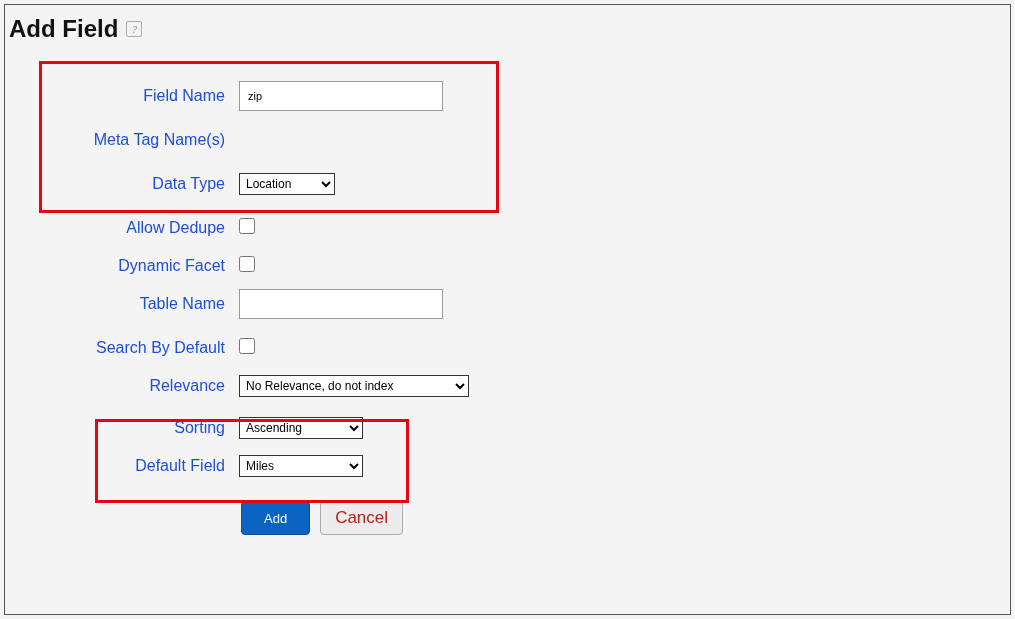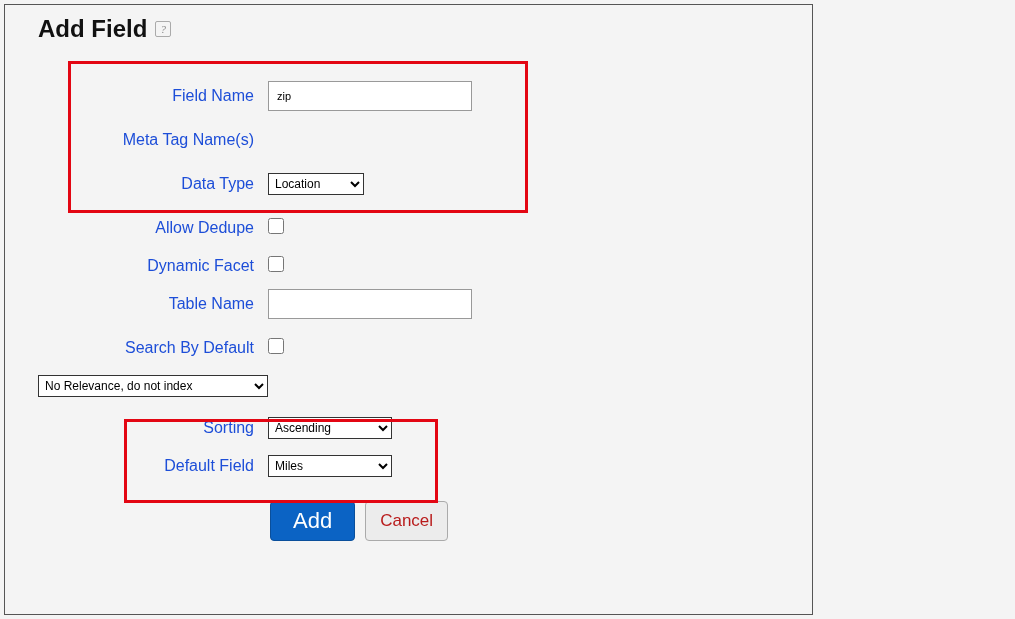--- a/index.html
+++ b/index.html
@@ -13,12 +13,12 @@
       padding: 4px;
     }
     .panel {
-      width: 809px;
+      width: 1007px;
       height: 611px;
       background: #f4f4f4;
       border: 1px solid #555;
       position: relative;
-      padding: 10px 33px;
+      padding: 10px 4px;
     }
     .panel-title {
       font-size: 24px;

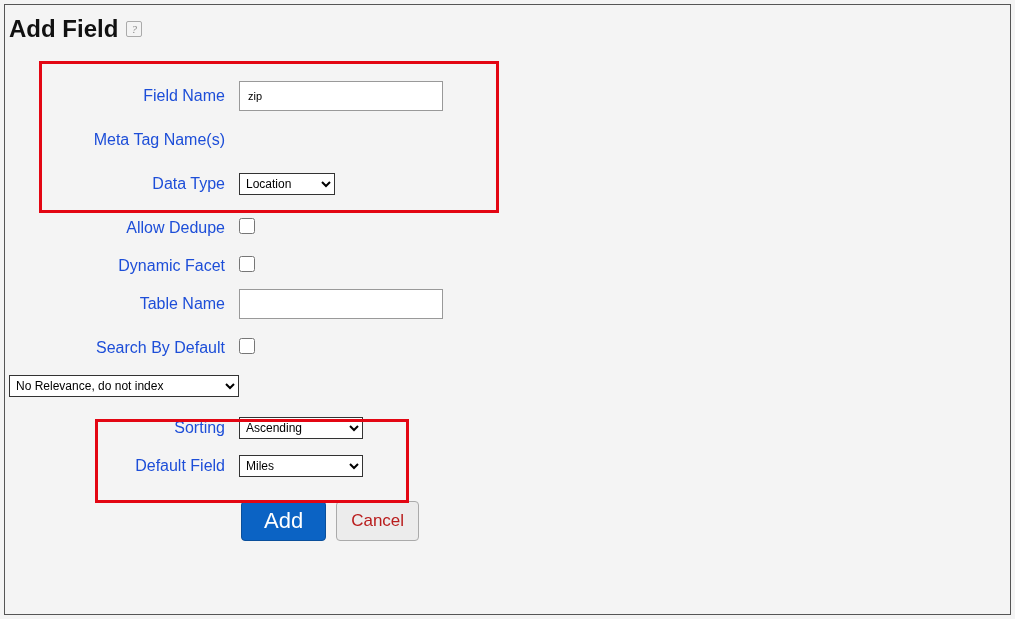--- a/index.html
+++ b/index.html
@@ -185,6 +185,7 @@
     </div>
 
     <div class="form-row compact">
+      <div class="row-label">Relevance</div>
       <div class="row-control">
         <select class="select-relevance">
           <option selected="">No Relevance, do not index</option>

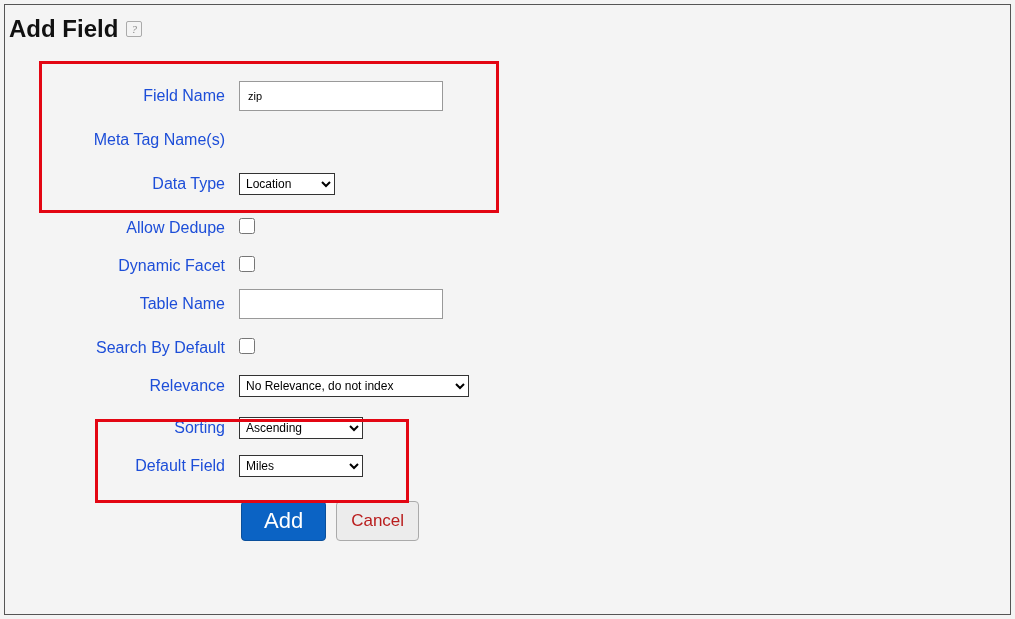--- a/index.html
+++ b/index.html
@@ -107,7 +107,7 @@
       background: #0b63c4;
       border: 1px solid #0a4f9b;
       color: #fff;
-      font-size: 22px;
+      font-size: 13px;
       padding: 6px 22px;
       border-radius: 4px;
       cursor: pointer;

